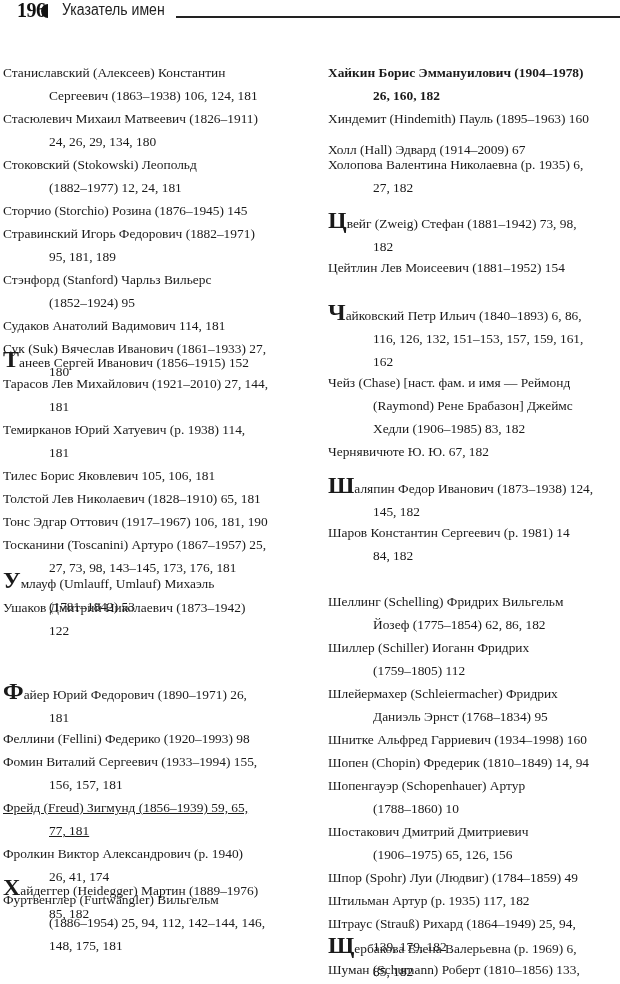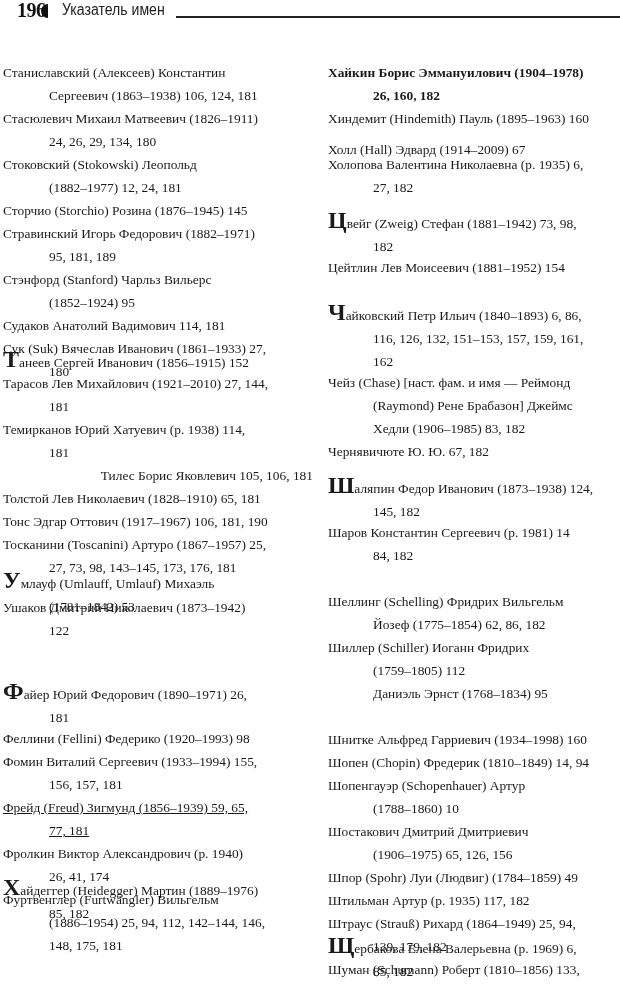--- a/index.html
+++ b/index.html
@@ -75,7 +75,7 @@
       <span class="line"><span>Темирканов Юрий Хатуевич (р. 1938) 114,</span></span>
       <span class="line cont"><span>181</span></span>
     </div>
-    <div class="entry" style="top: 464px; text-align: right;">
+    <div class="entry" style="top: 464px;">
       <span class="line"><span>Тилес Борис Яковлевич 105, 106, 181</span></span>
     </div>
     <div class="entry" style="top: 487px;">

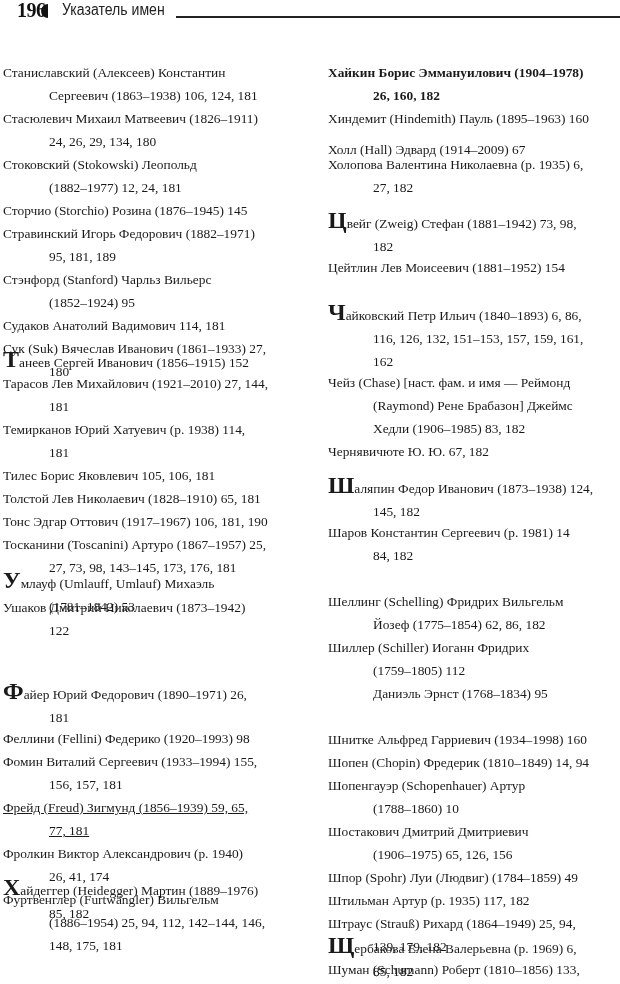--- a/index.html
+++ b/index.html
@@ -179,6 +179,7 @@
       <span class="line cont-r"><span>(1759–1805) 112</span></span>
     </div>
     <div class="entry" style="top: 682px;">
+      <span class="line"><span>Шлейермахер (Schleiermacher) Фридрих</span></span>
       <span class="line cont-r"><span>Даниэль Эрнст (1768–1834) 95</span></span>
     </div>
     <div class="entry" style="top: 728px;">

